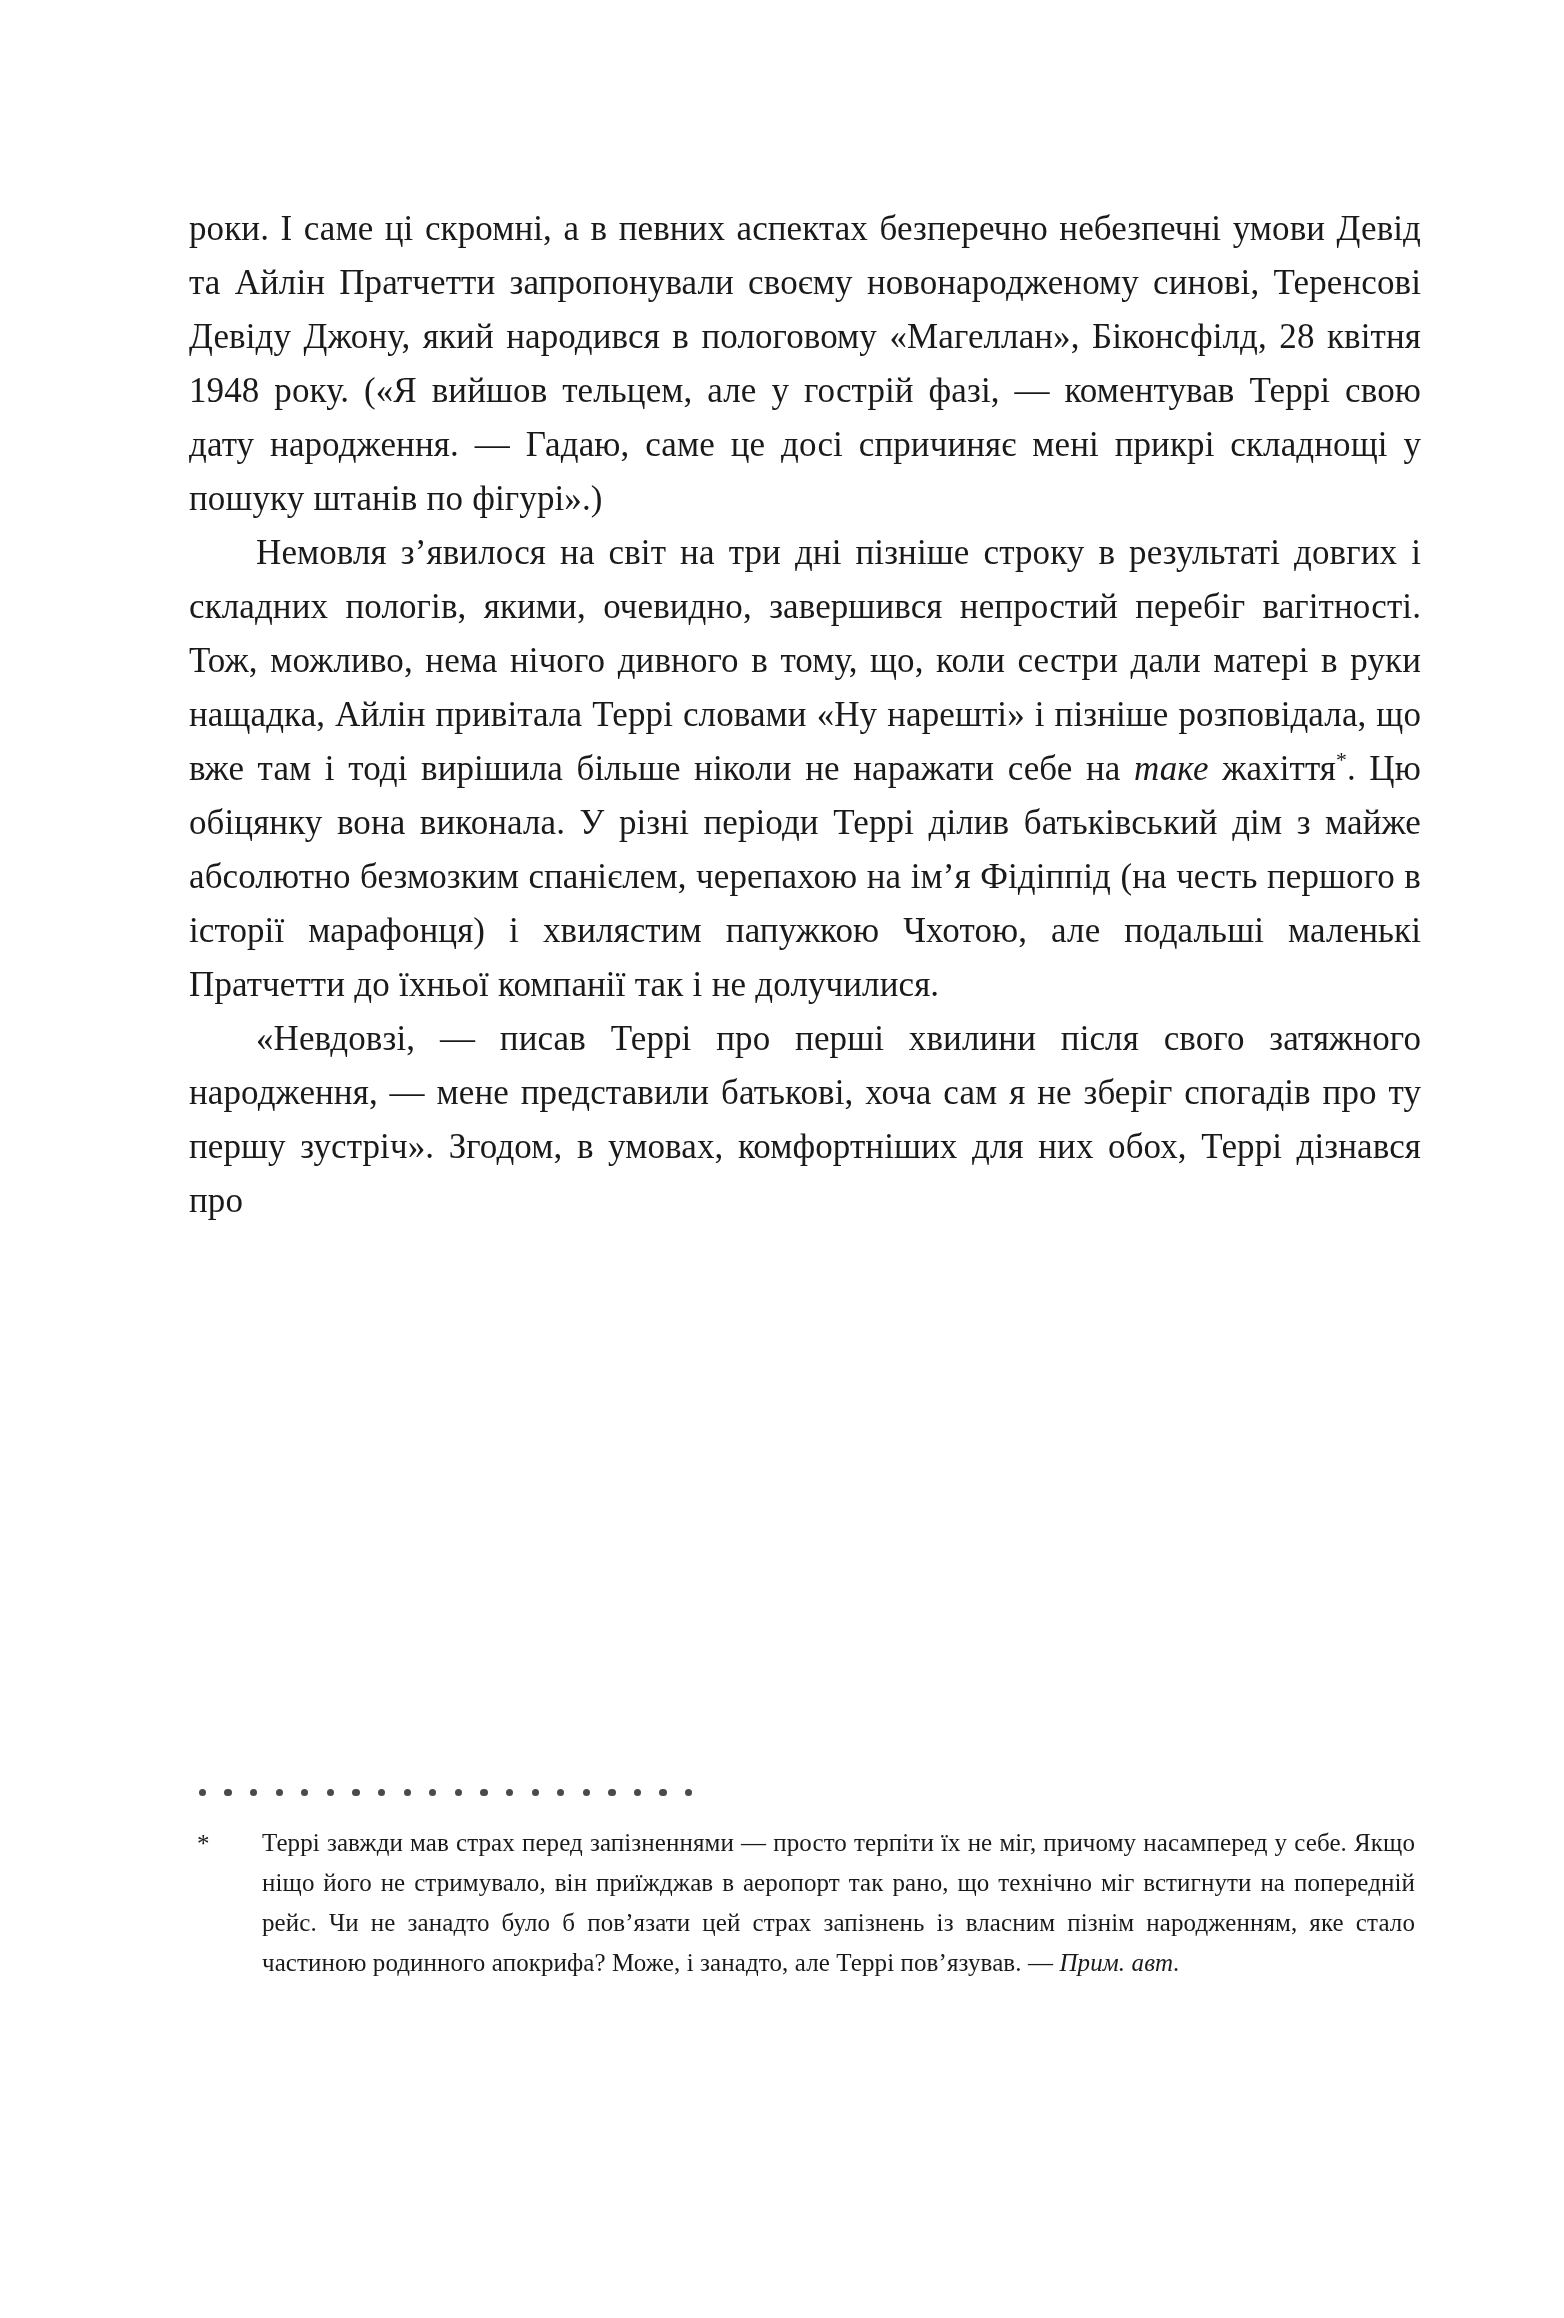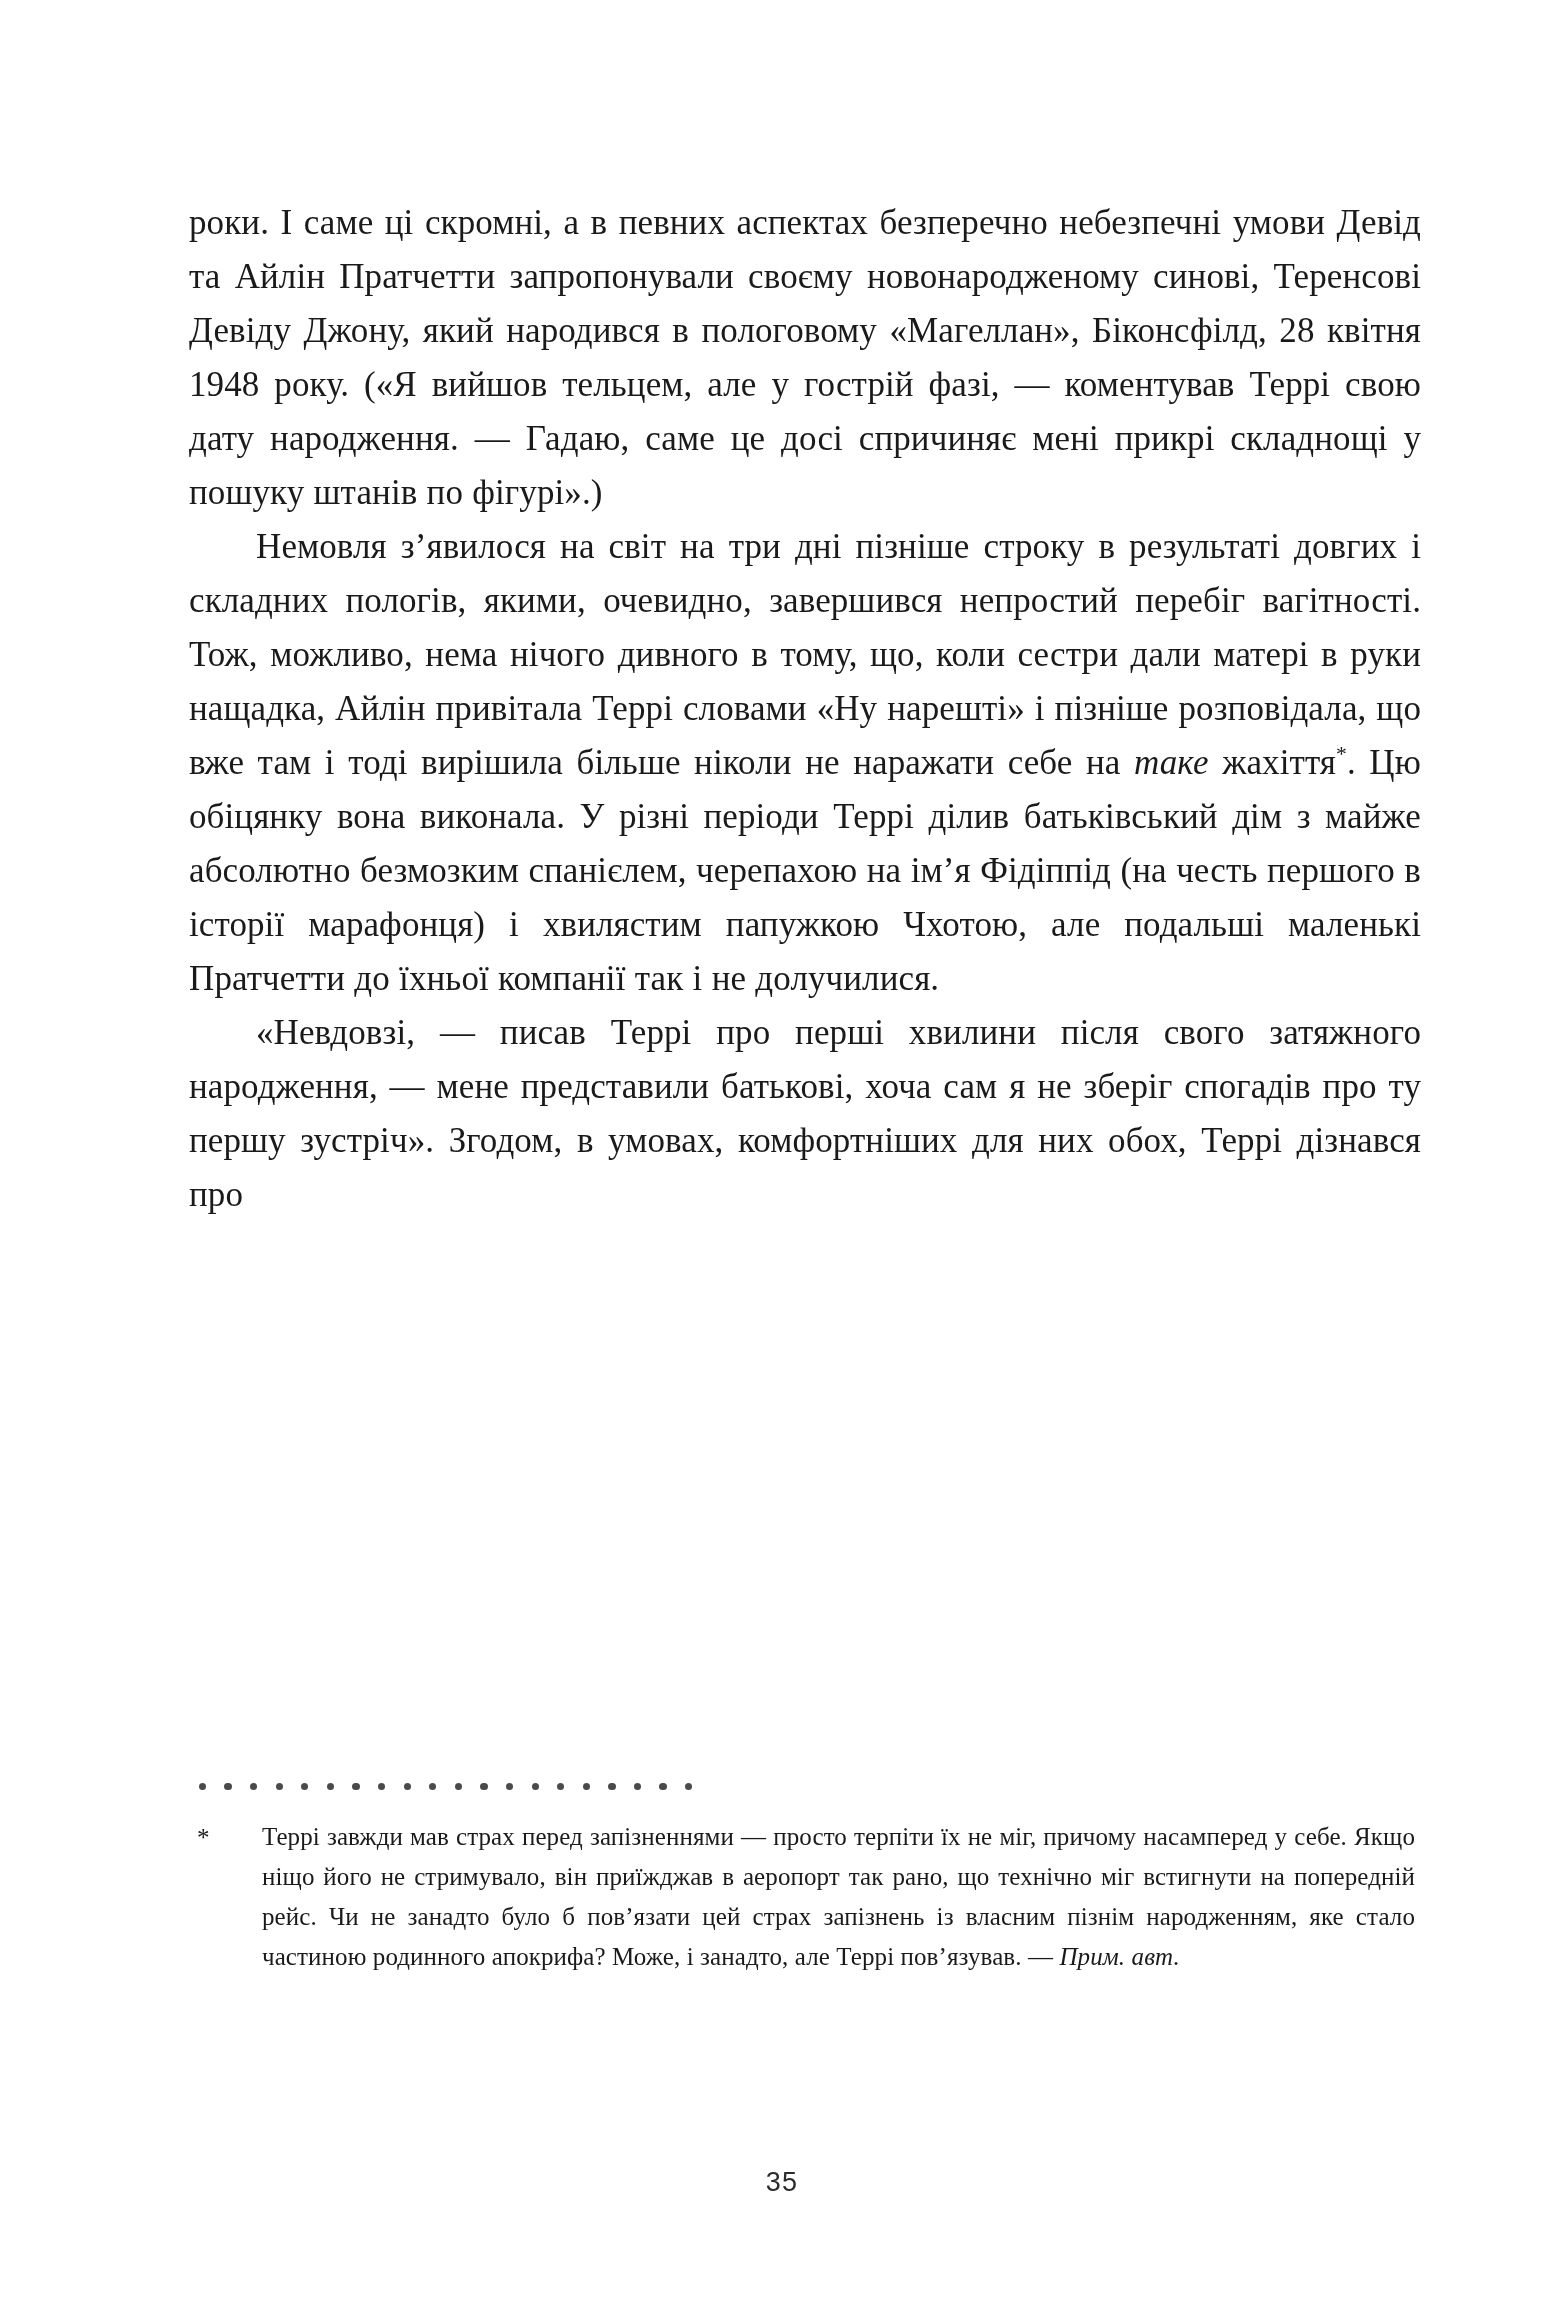--- a/index.html
+++ b/index.html
@@ -21,7 +21,7 @@
   
   .page {
     position: absolute;
-    left: 0; top: 10px;
+    left: 0; top: 16px;
     width: 1564px;
     height: 2100px;
     background: #ffffff;

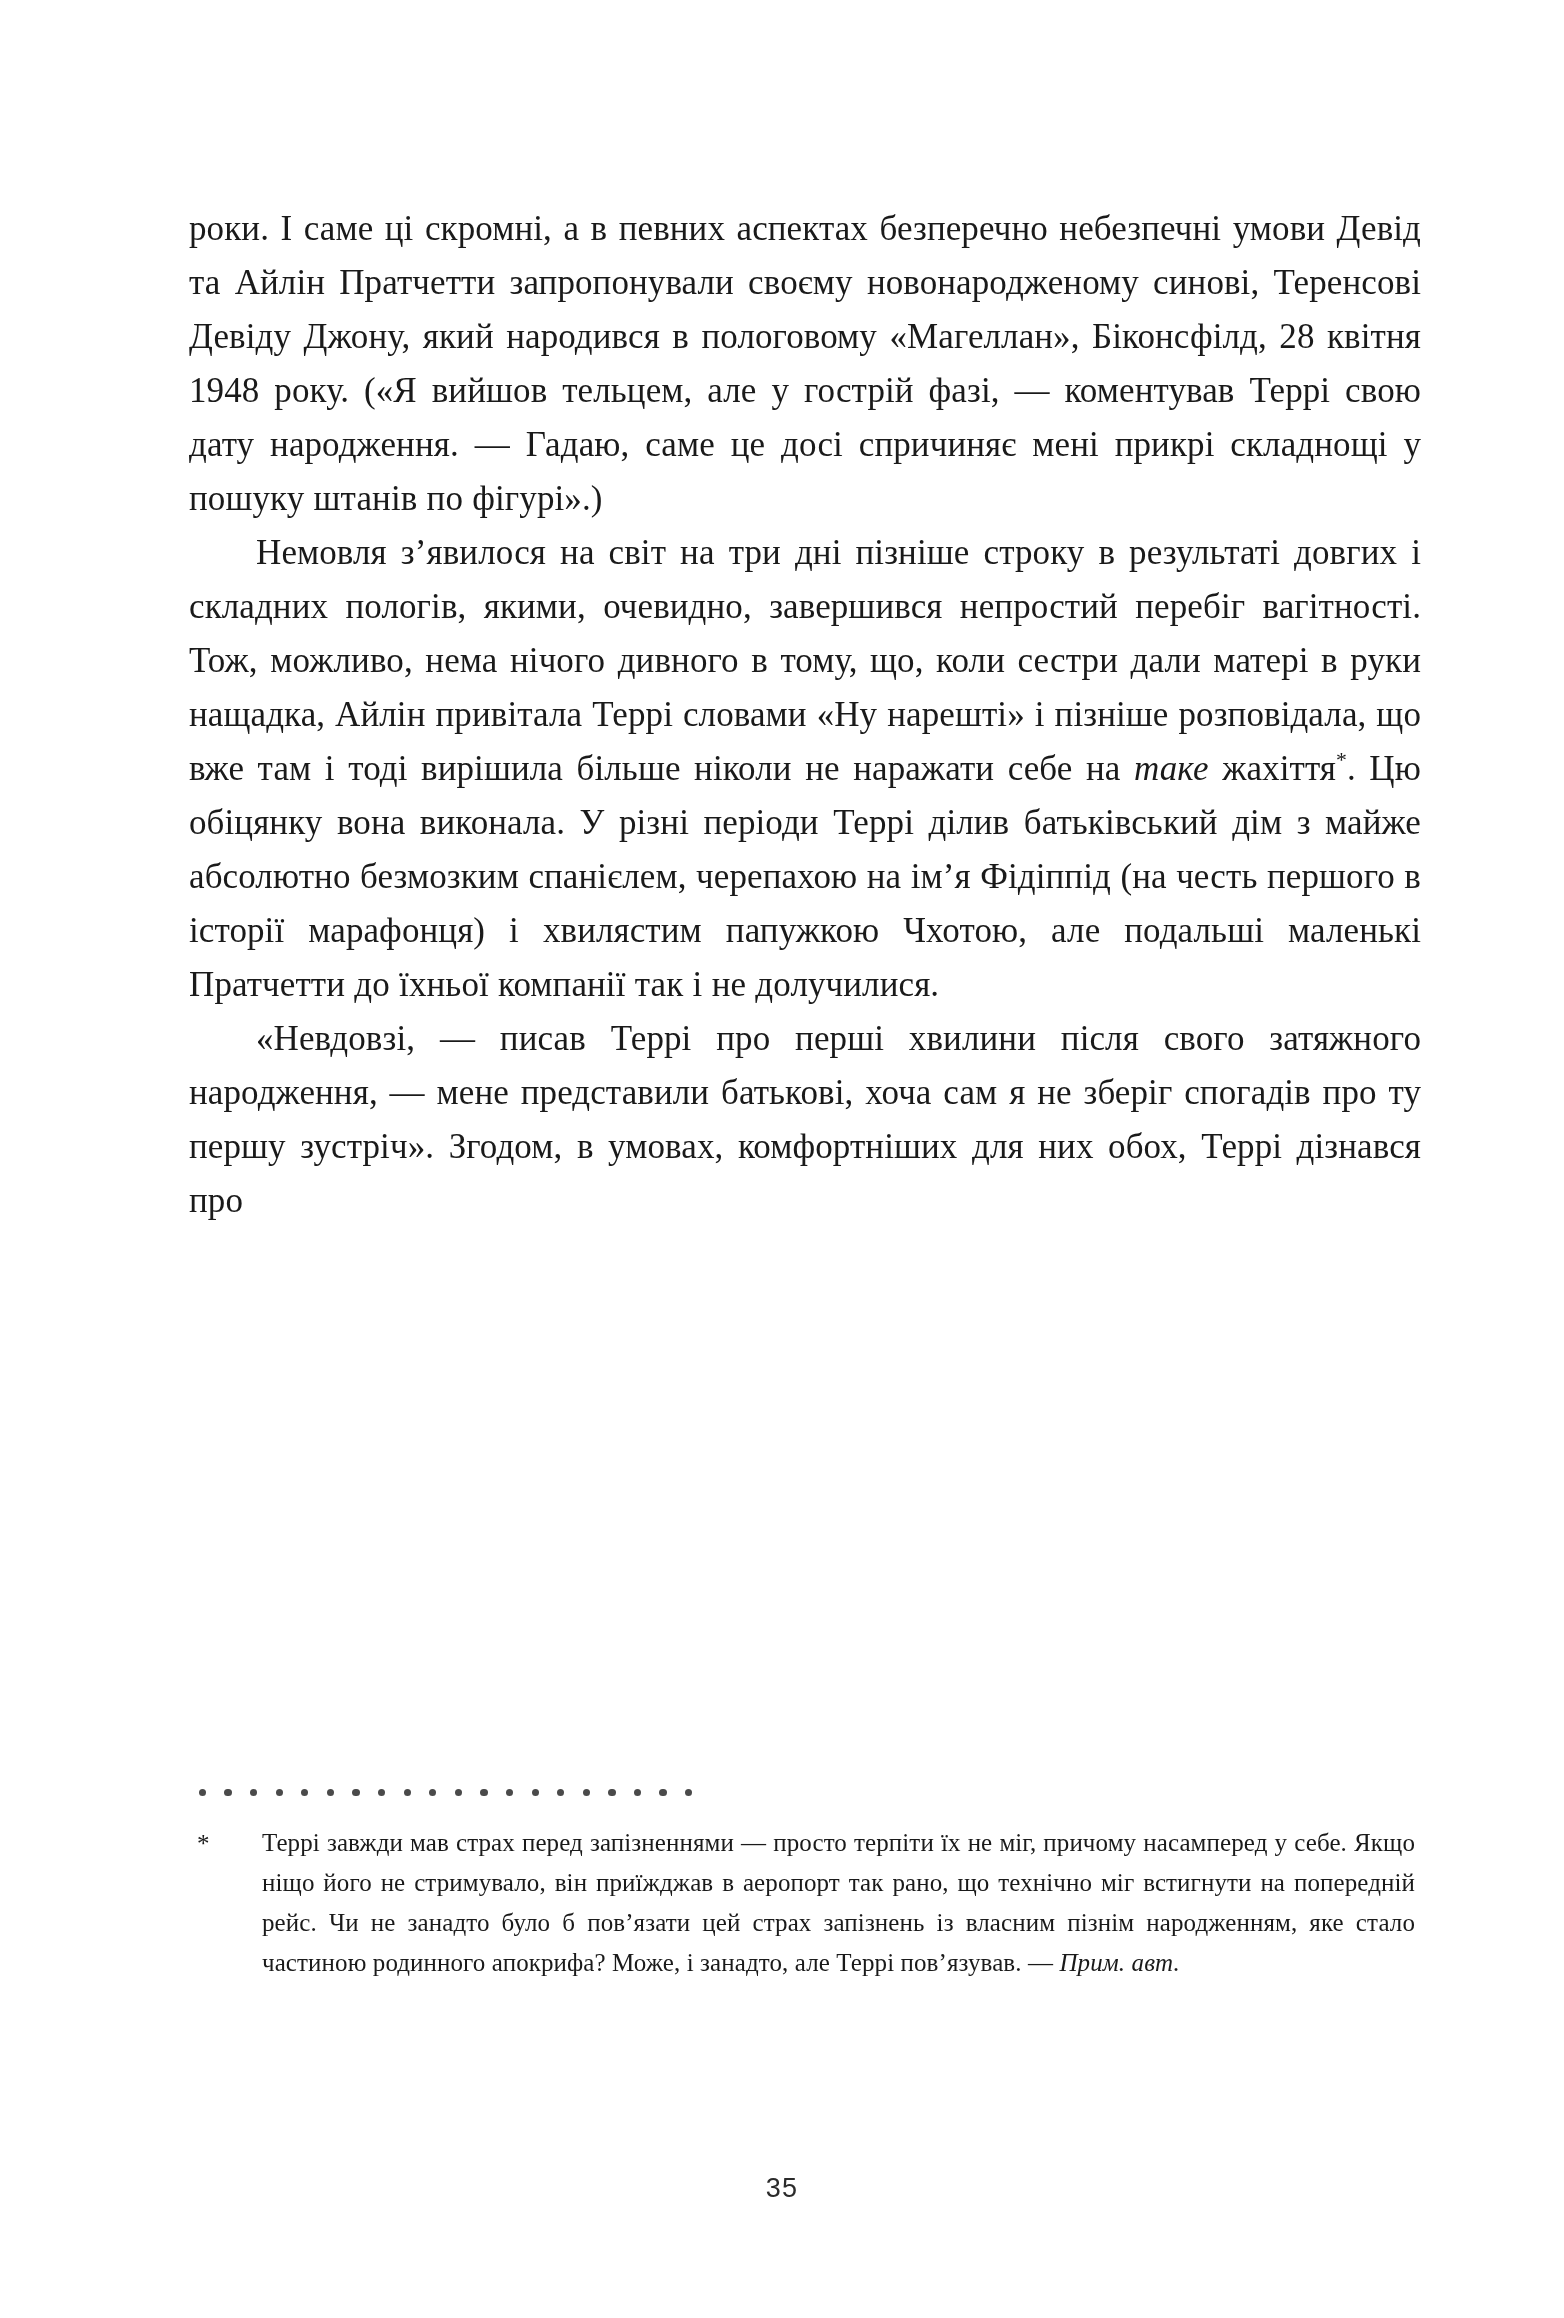--- a/index.html
+++ b/index.html
@@ -171,7 +171,6 @@
 
   </div>
 
-  <div class="page-number">35</div>
 
 </div>
 

